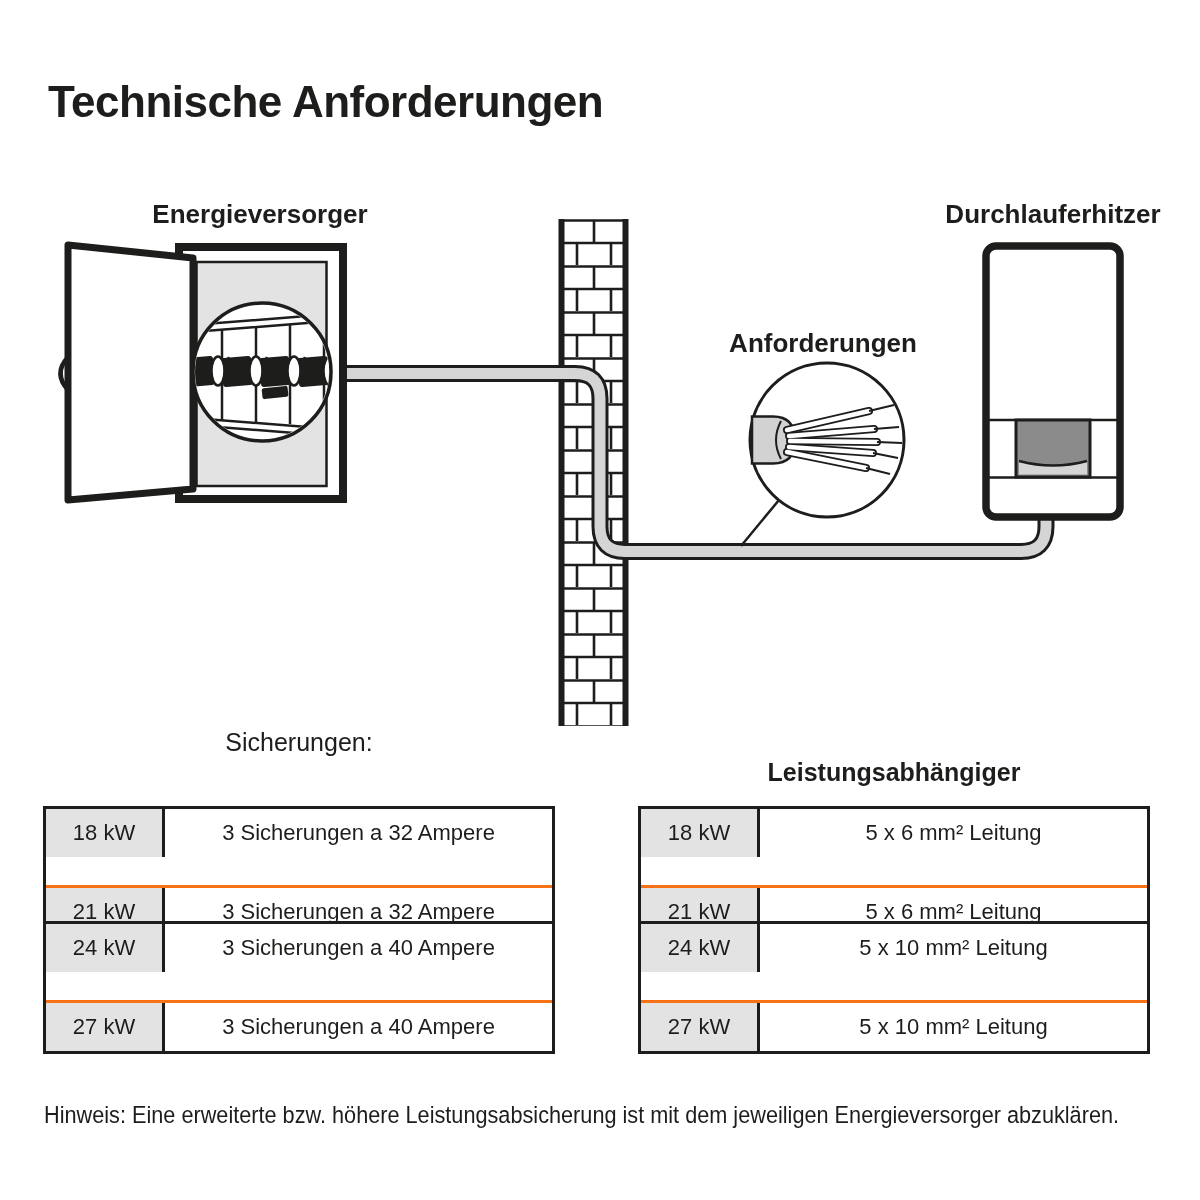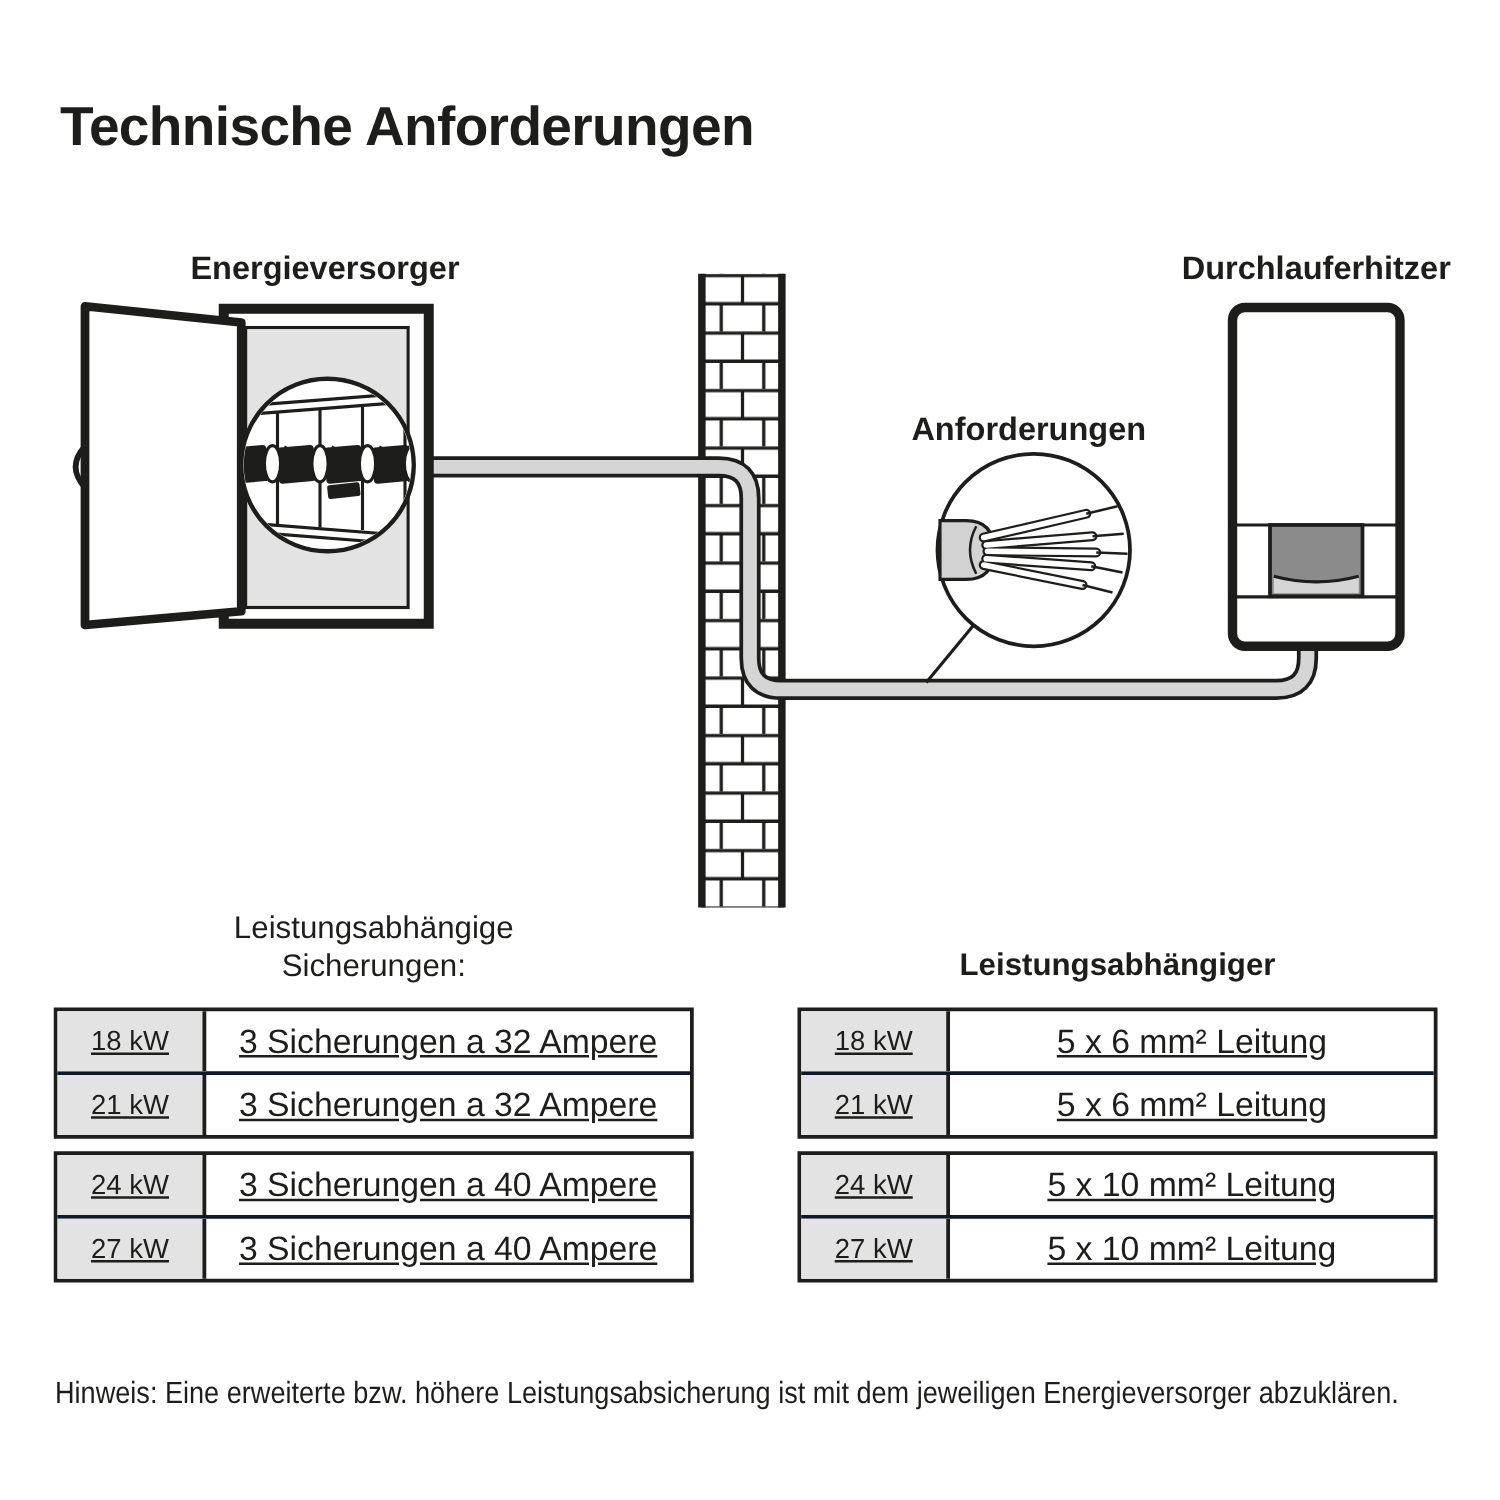--- a/index.html
+++ b/index.html
@@ -131,7 +131,6 @@
 <div class="abs diagram-label" id="label-cable">Anforderungen</div>
 
 <div class="abs table-heading" id="heading-left">
-  <div>Leistungsabhängige</div>
   <div>Sicherungen:</div>
 </div>
 <div class="abs table-heading" id="heading-right">

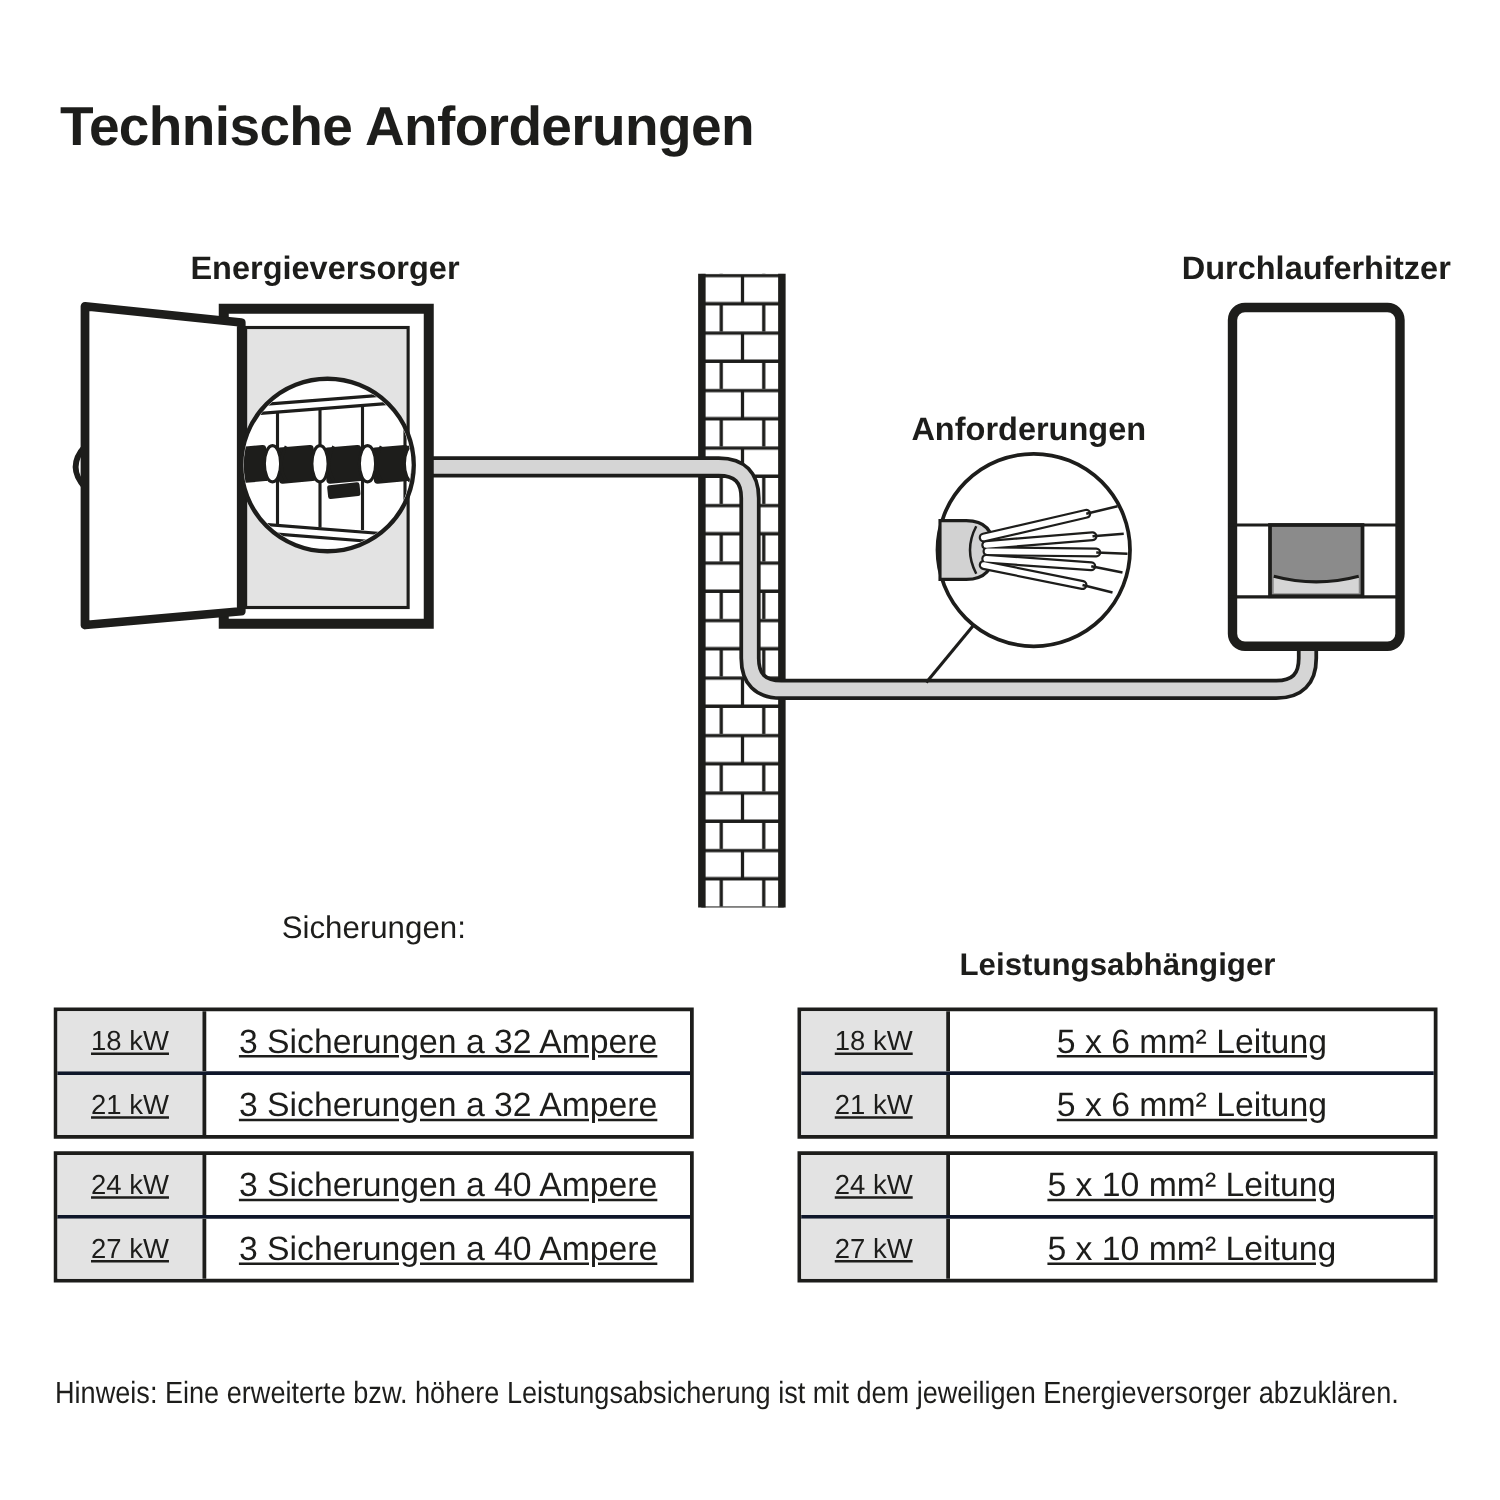--- a/index.html
+++ b/index.html
@@ -15,7 +15,7 @@
   #heading-left{left:99px;top:727px;}
   #heading-right{left:694px;top:757px;font-weight:bold;}
   .tgroup{position:absolute;width:512px;border:3px solid #1d1d1b;box-sizing:border-box;background:#fff;}
-  .trow{display:flex;height:48px;text-decoration:underline;}
+  .trow{display:flex;height:48px;}
   .trow + .trow{border-top:3px solid #0f172a;}
   .pcell{width:116px;background:#e3e3e3;border-right:3px solid #1d1d1b;
          display:flex;align-items:center;justify-content:center;font-size:22px;}

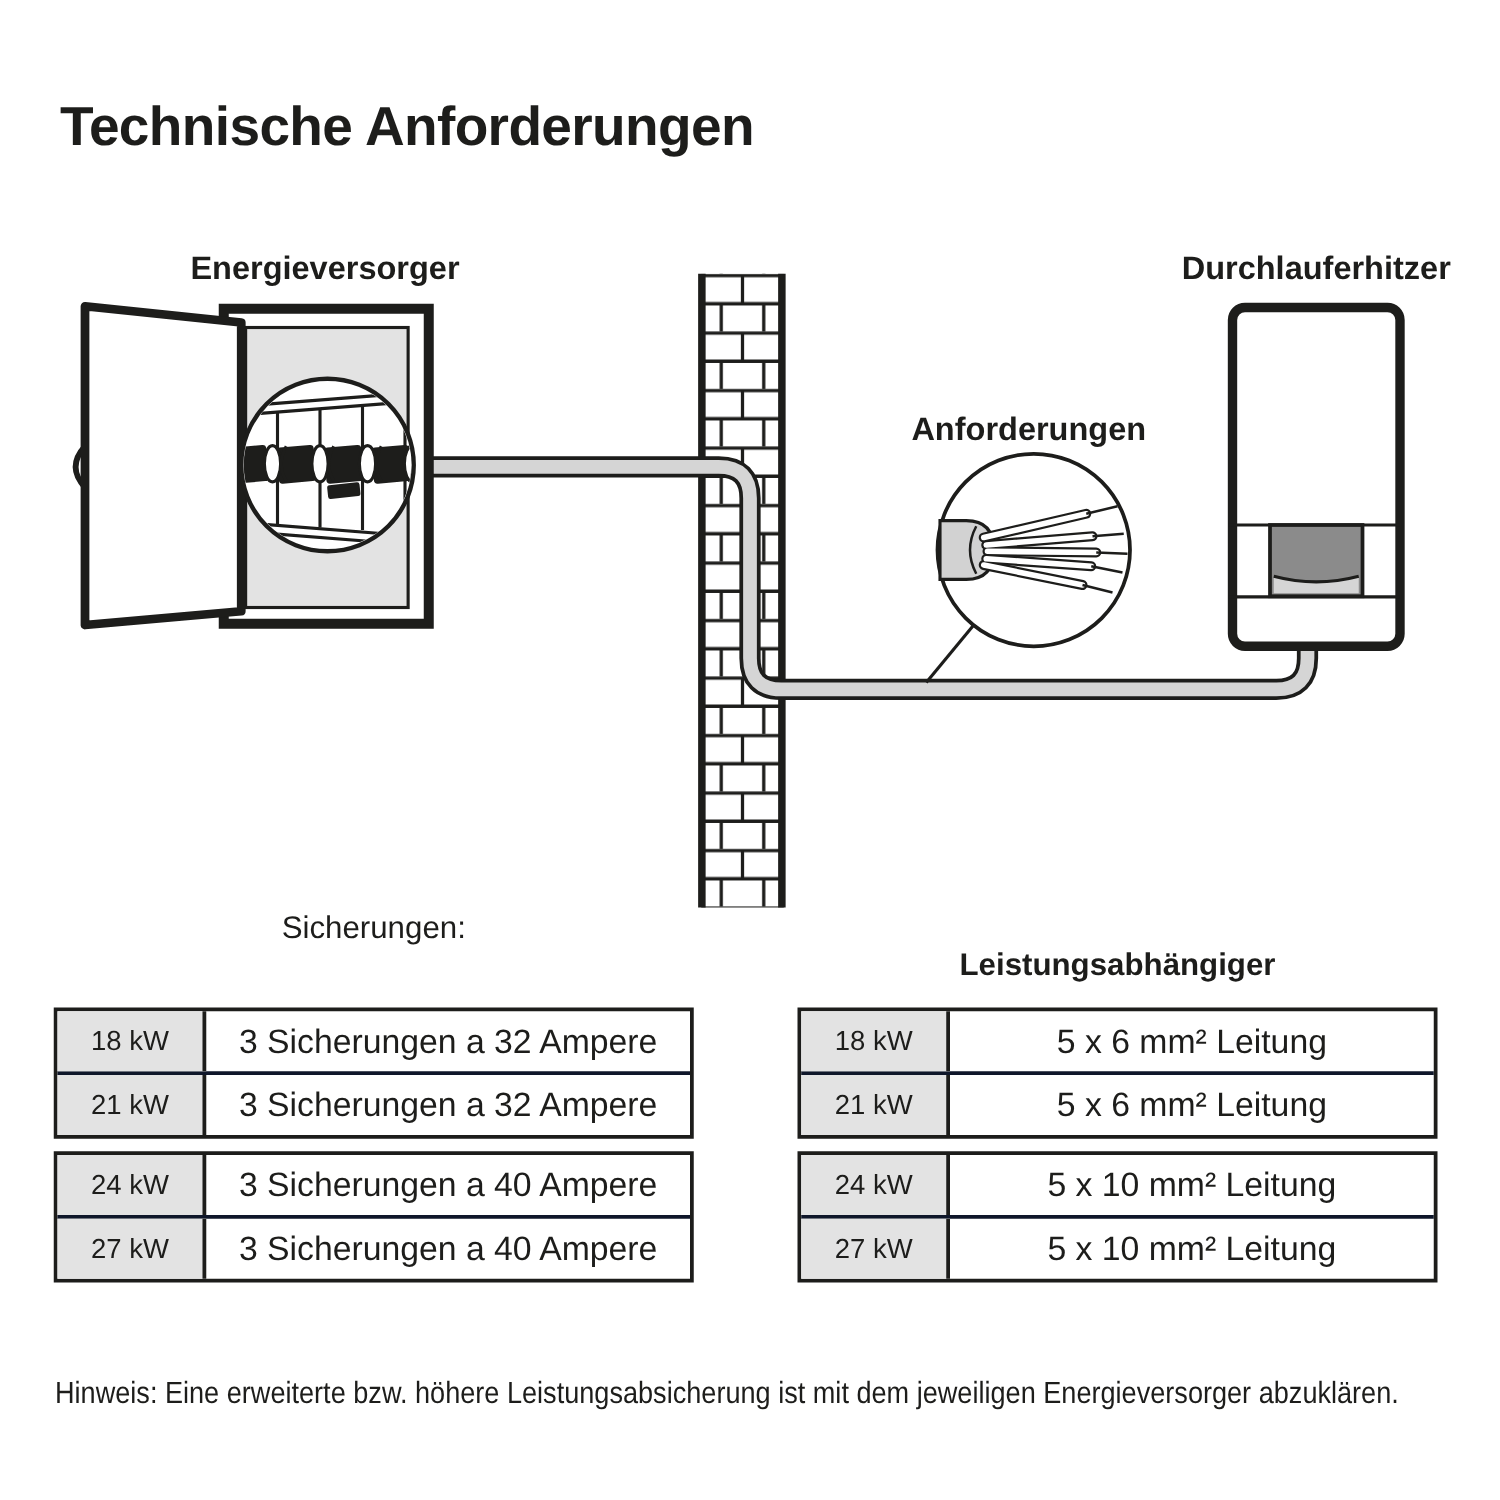--- a/index.html
+++ b/index.html
@@ -19,7 +19,7 @@
   .trow + .trow{border-top:3px solid #0f172a;}
   .pcell{width:116px;background:#e3e3e3;border-right:3px solid #1d1d1b;
          display:flex;align-items:center;justify-content:center;font-size:22px;}
-  .vcell{flex:1;display:flex;align-items:center;justify-content:center;font-size:27px;}
+  .vcell{flex:1;display:flex;align-items:center;justify-content:center;font-size:22px;}
   #note{left:44px;top:1101px;font-size:24.5px;white-space:nowrap;
         transform:scaleX(0.885);transform-origin:left center;}
   svg{display:block;}

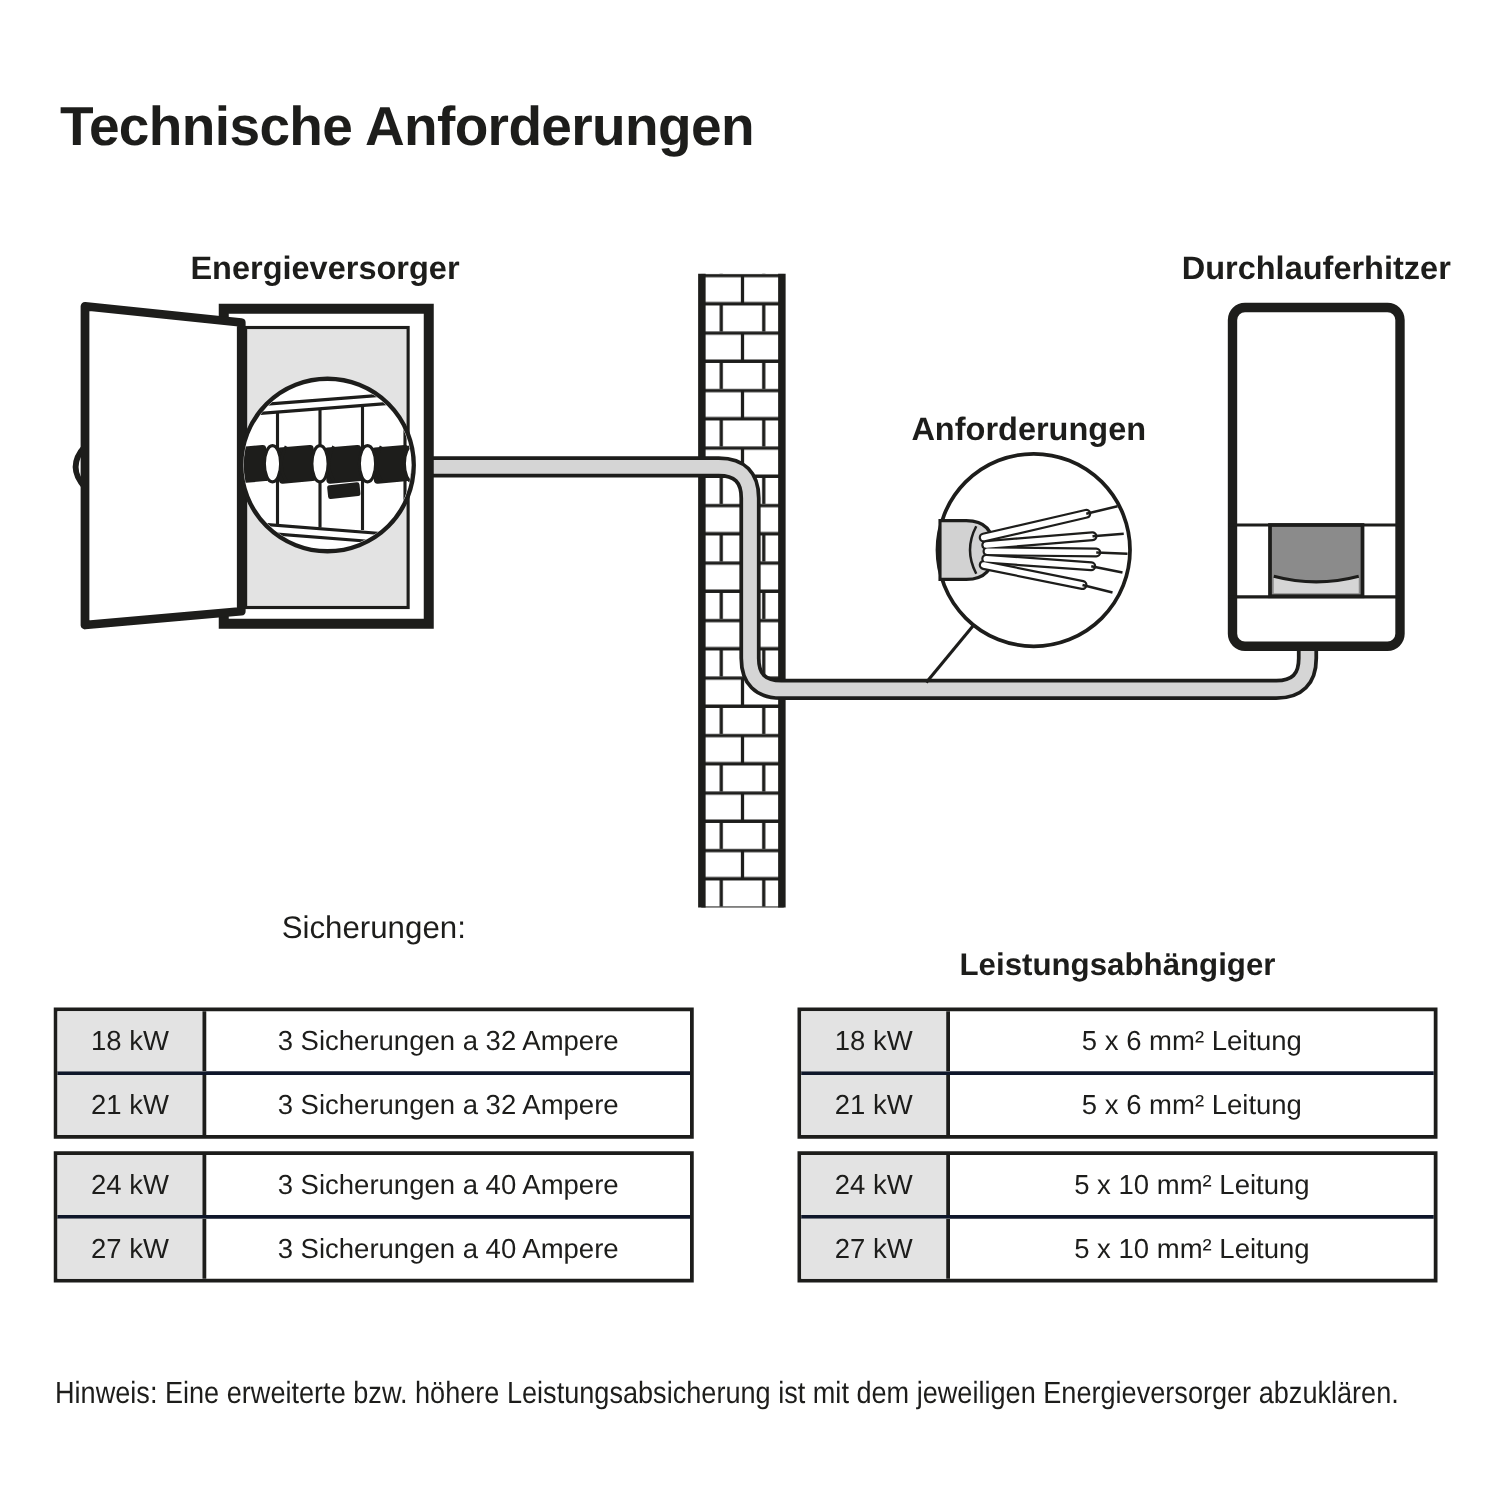--- a/index.html
+++ b/index.html
@@ -16,7 +16,7 @@
   #heading-right{left:694px;top:757px;font-weight:bold;}
   .tgroup{position:absolute;width:512px;border:3px solid #1d1d1b;box-sizing:border-box;background:#fff;}
   .trow{display:flex;height:48px;}
-  .trow + .trow{border-top:3px solid #0f172a;}
+  .trow + .trow{border-top:3px solid #f97316;margin-top:28px;}
   .pcell{width:116px;background:#e3e3e3;border-right:3px solid #1d1d1b;
          display:flex;align-items:center;justify-content:center;font-size:22px;}
   .vcell{flex:1;display:flex;align-items:center;justify-content:center;font-size:22px;}

